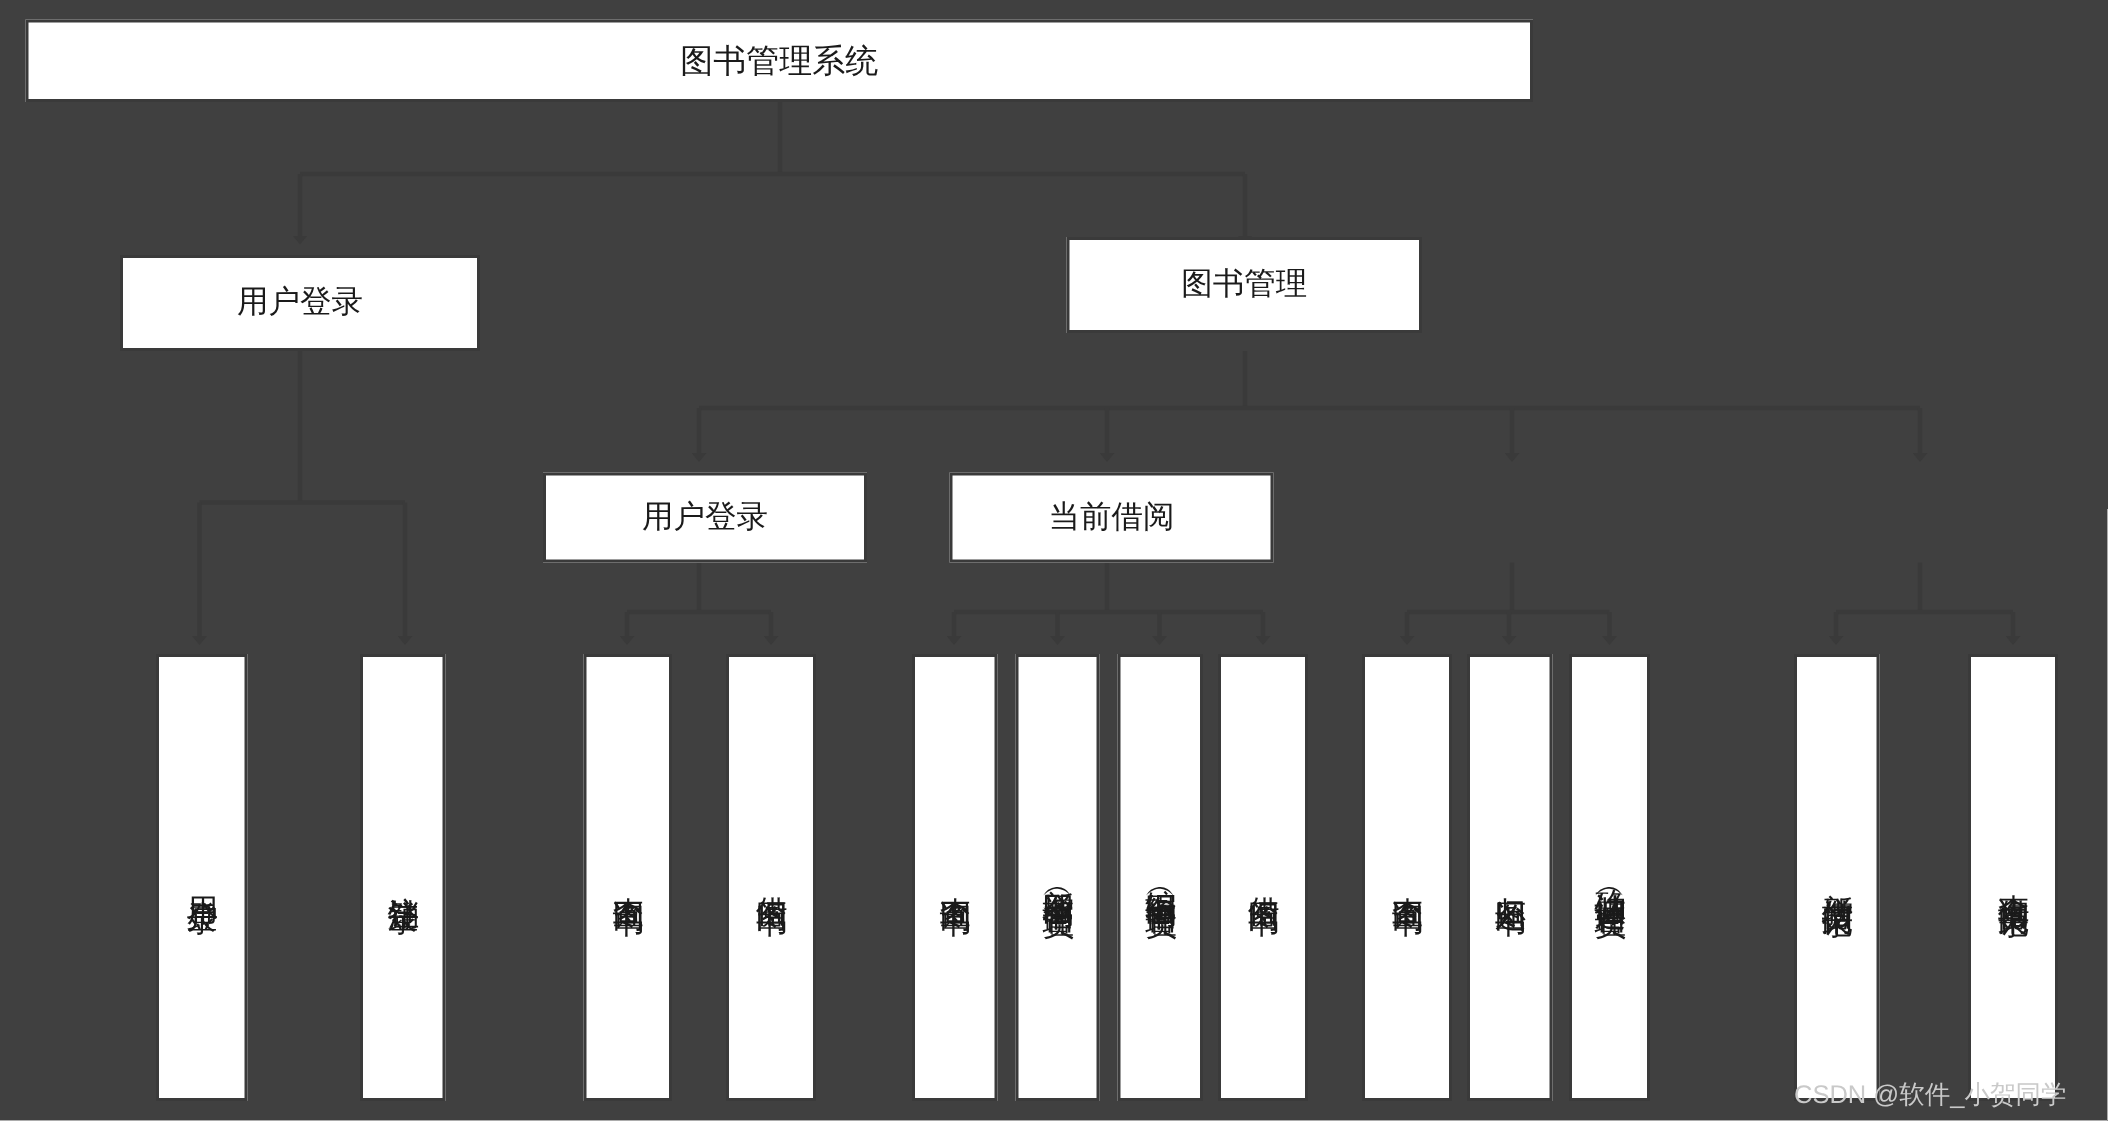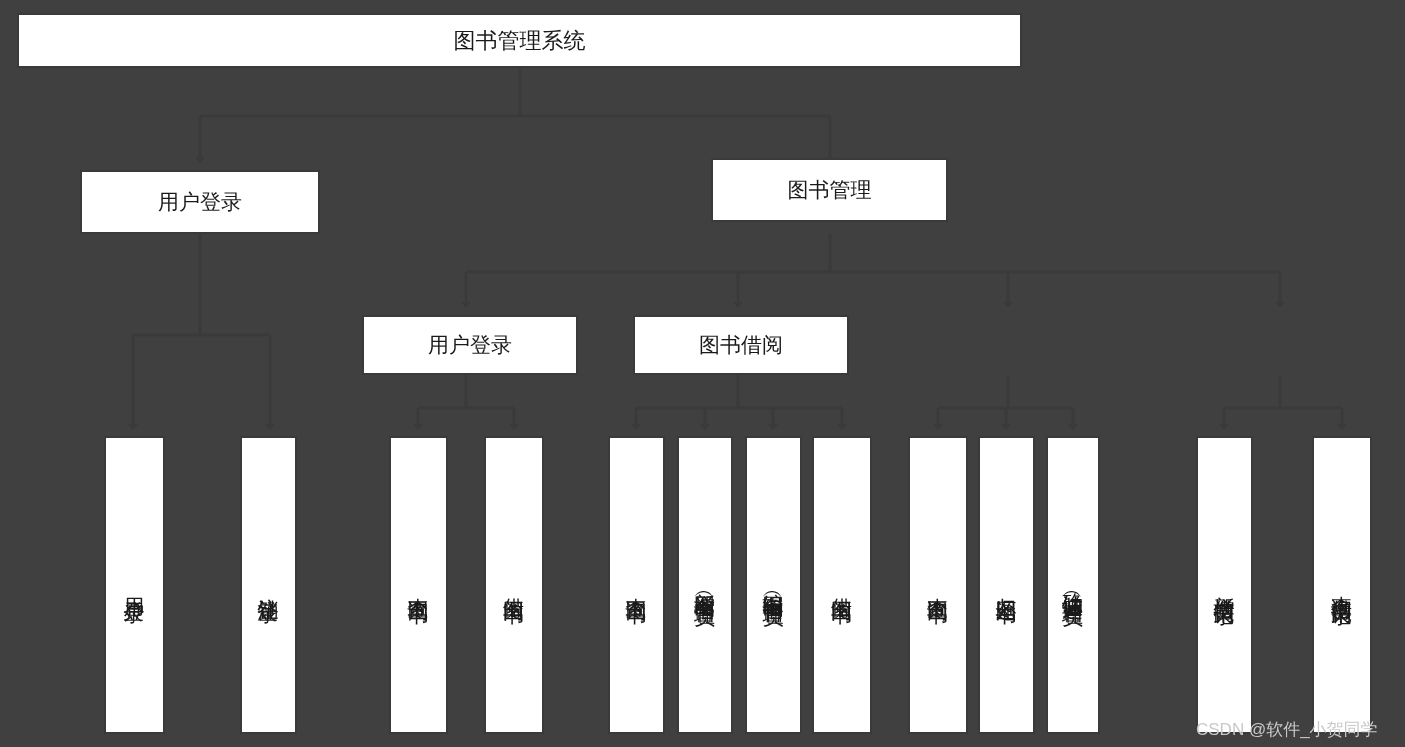--- a/index.html
+++ b/index.html
@@ -136,7 +136,7 @@
     <span class="node-label">用户登录</span>
   </div>
   <div class="node horizontal" style="left: 633px; top: 315px; width: 216px; height: 60px;">
-    <span class="node-label">图书借阅</span>
+    <span class="node-label">当前借阅</span>
   </div>
 
   <div class="node vertical" style="left: 104px; top: 436px; width: 61px; height: 298px;">

